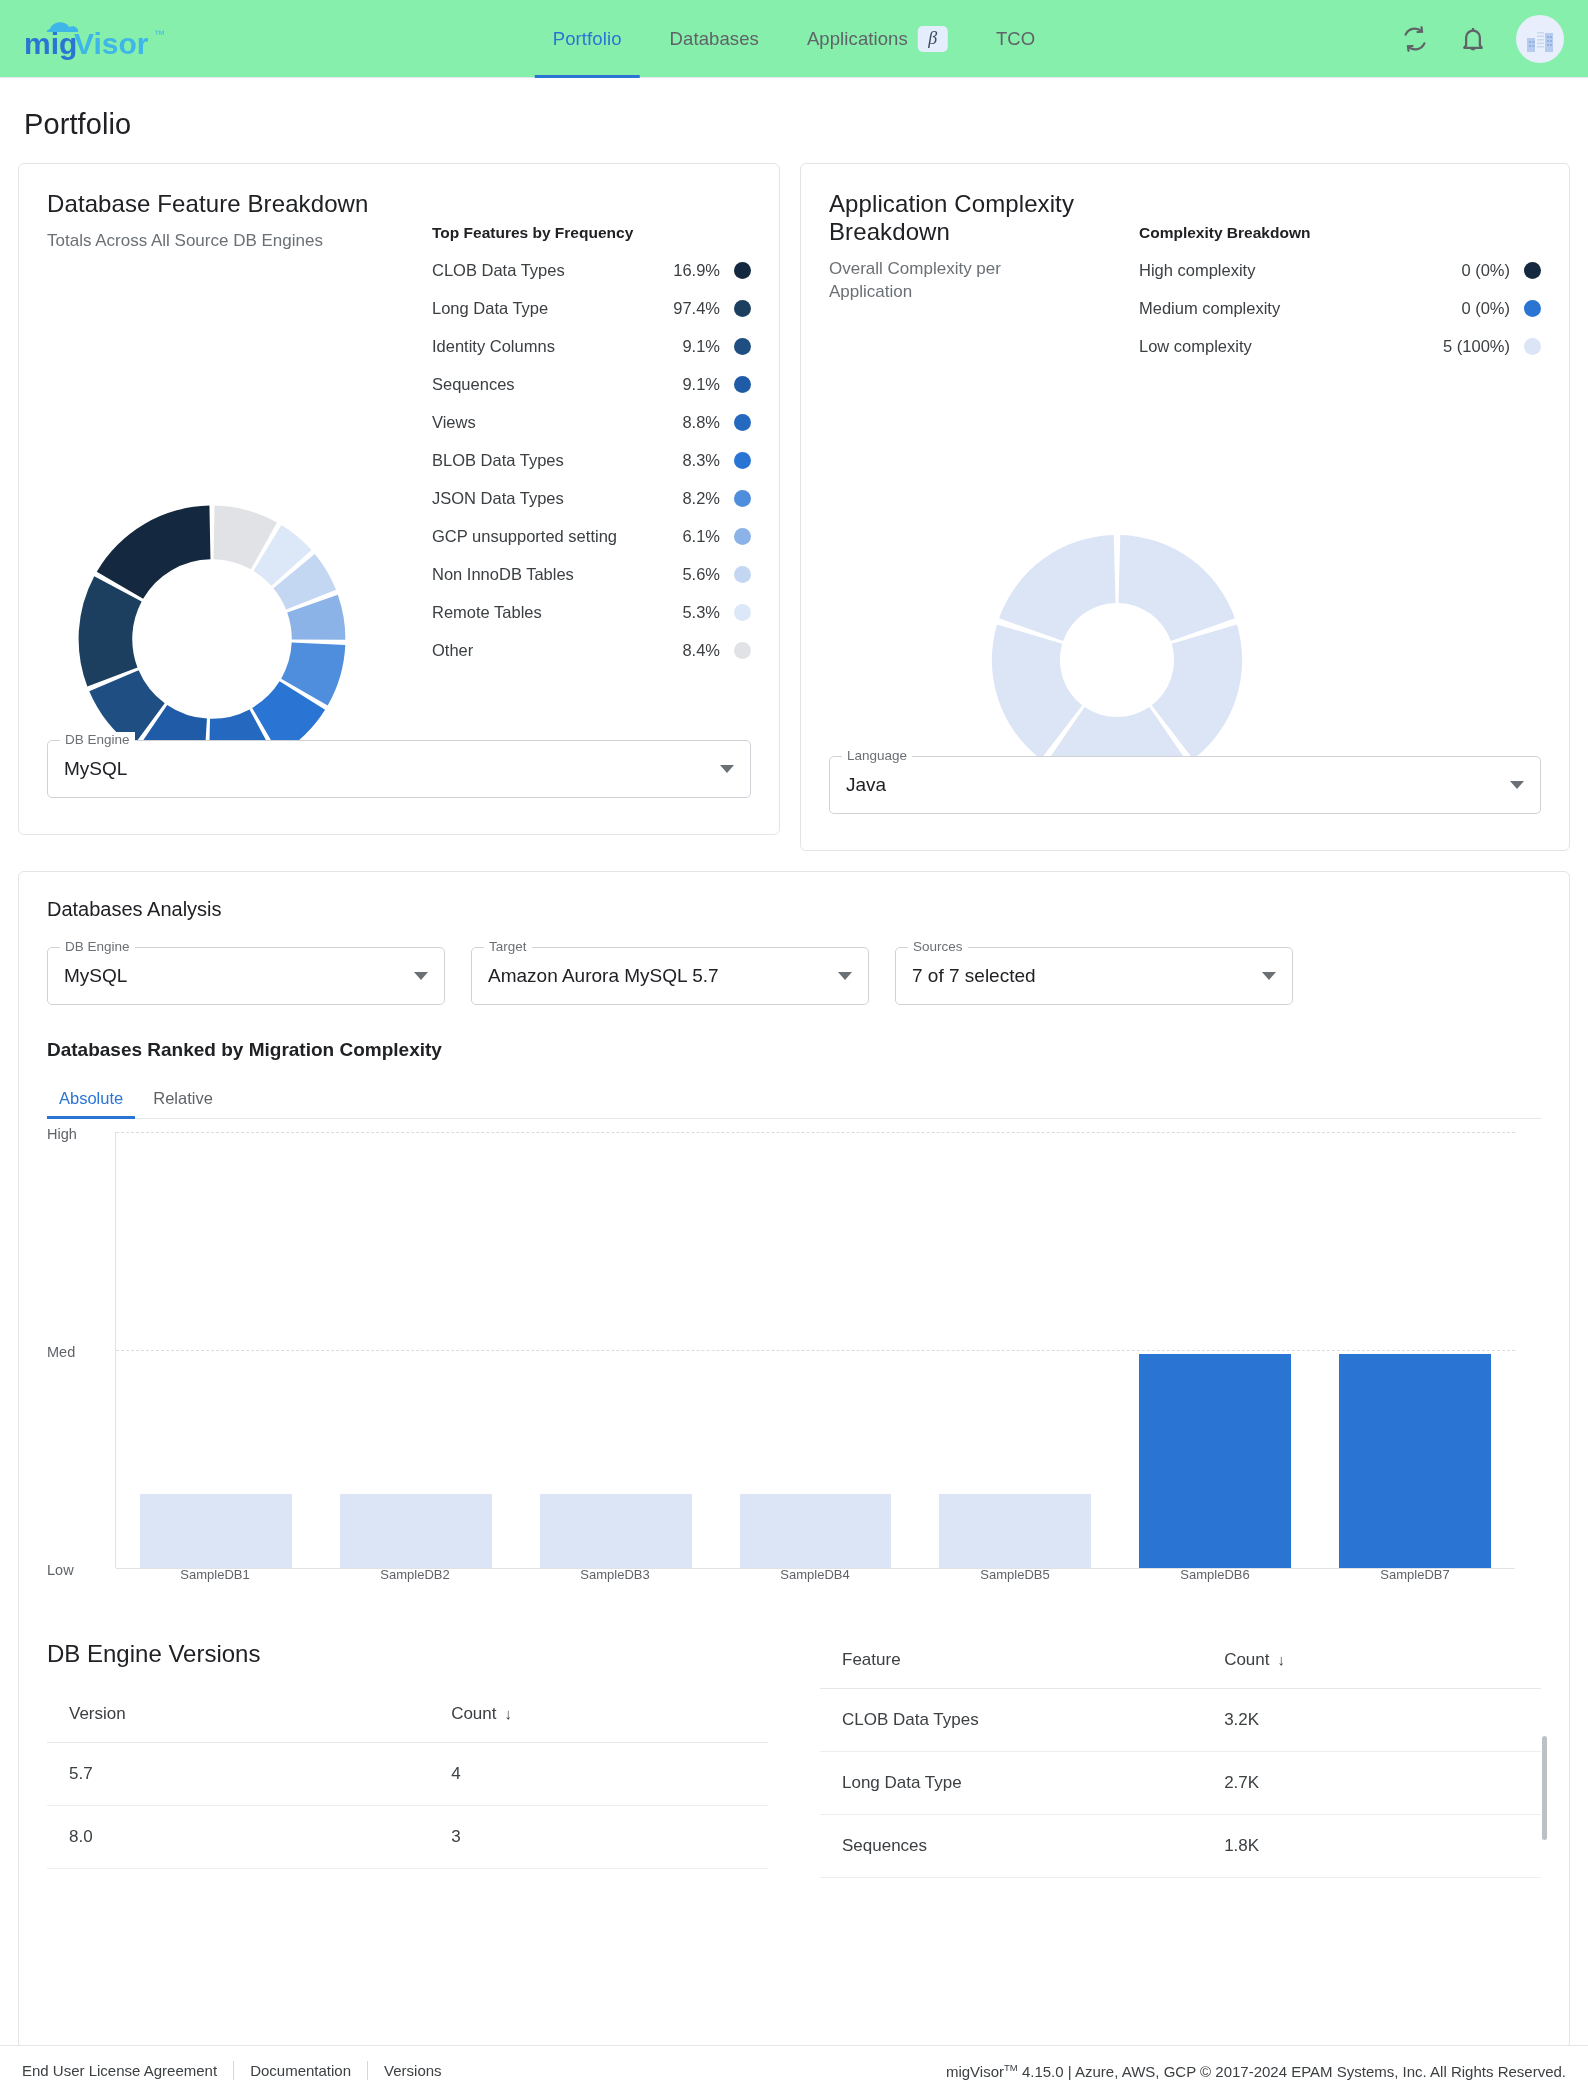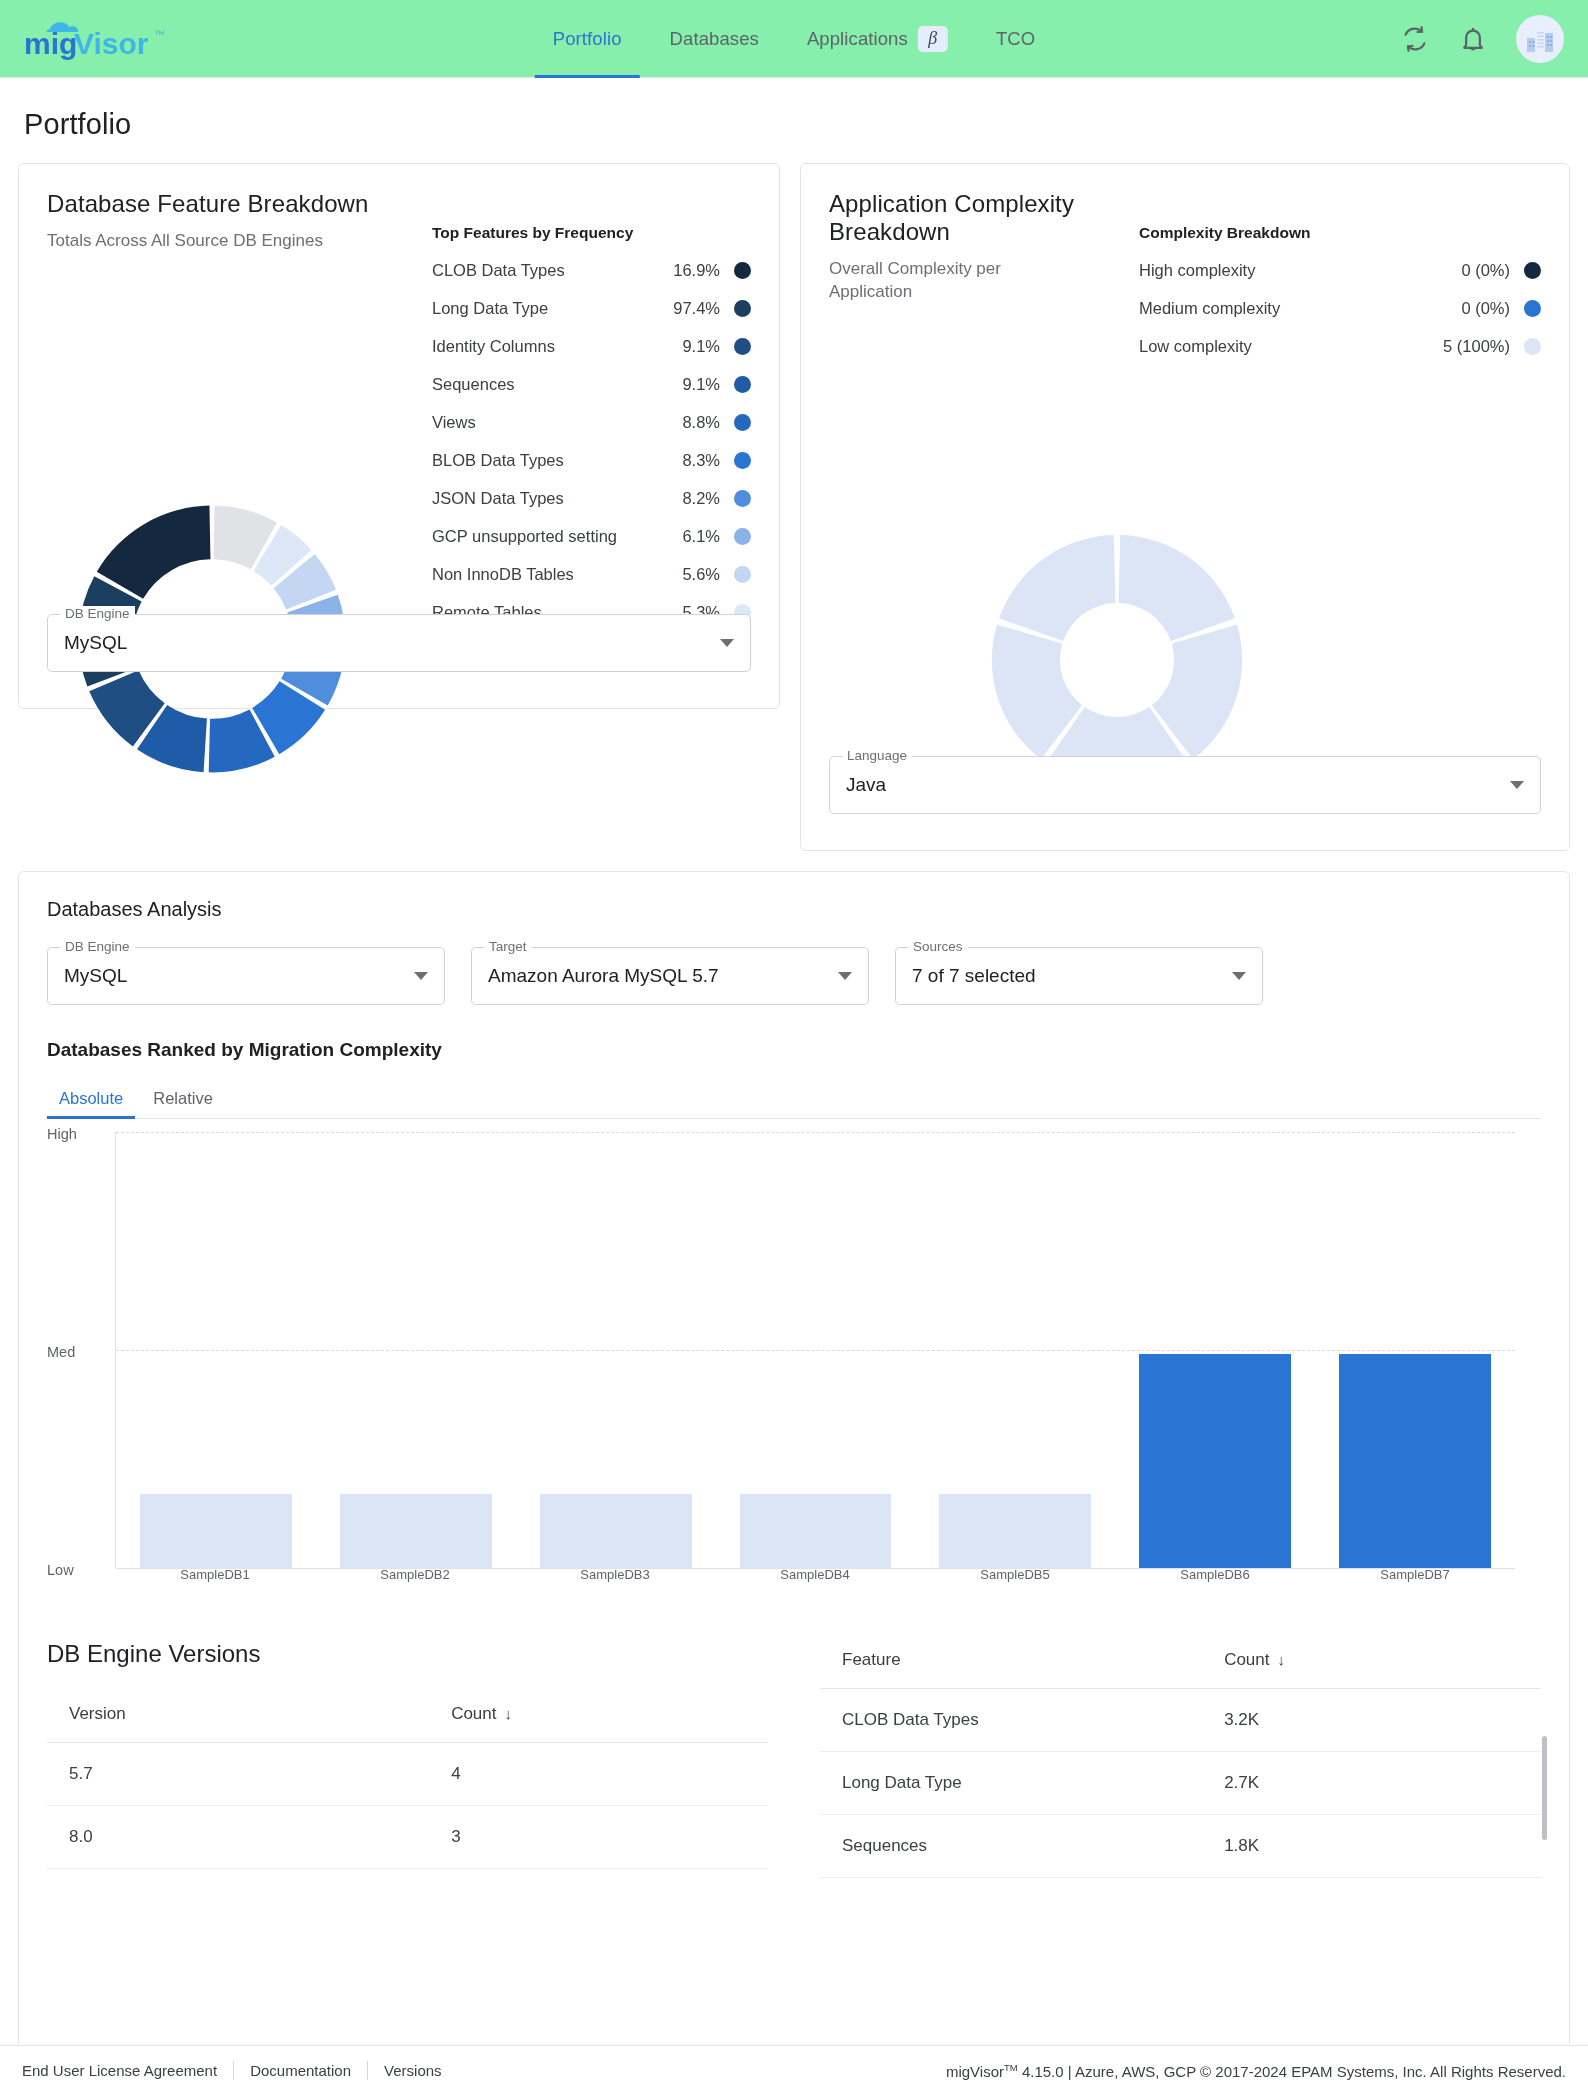--- a/index.html
+++ b/index.html
@@ -68,7 +68,7 @@
     background:#fff; border:1px solid #e2e4e8; border-radius:6px;
     position:relative;
   }
-  .card-left{ width:762px; height:546px; padding:26px 28px 0 28px;}
+  .card-left{ width:762px; height:672px; padding:26px 28px 0 28px;}
   .card-right{ flex:1; height:688px; padding:26px 28px 0 28px;}
 
   .card-title{ font-size:24px; font-weight:500; color:#202124; letter-spacing:.1px;}

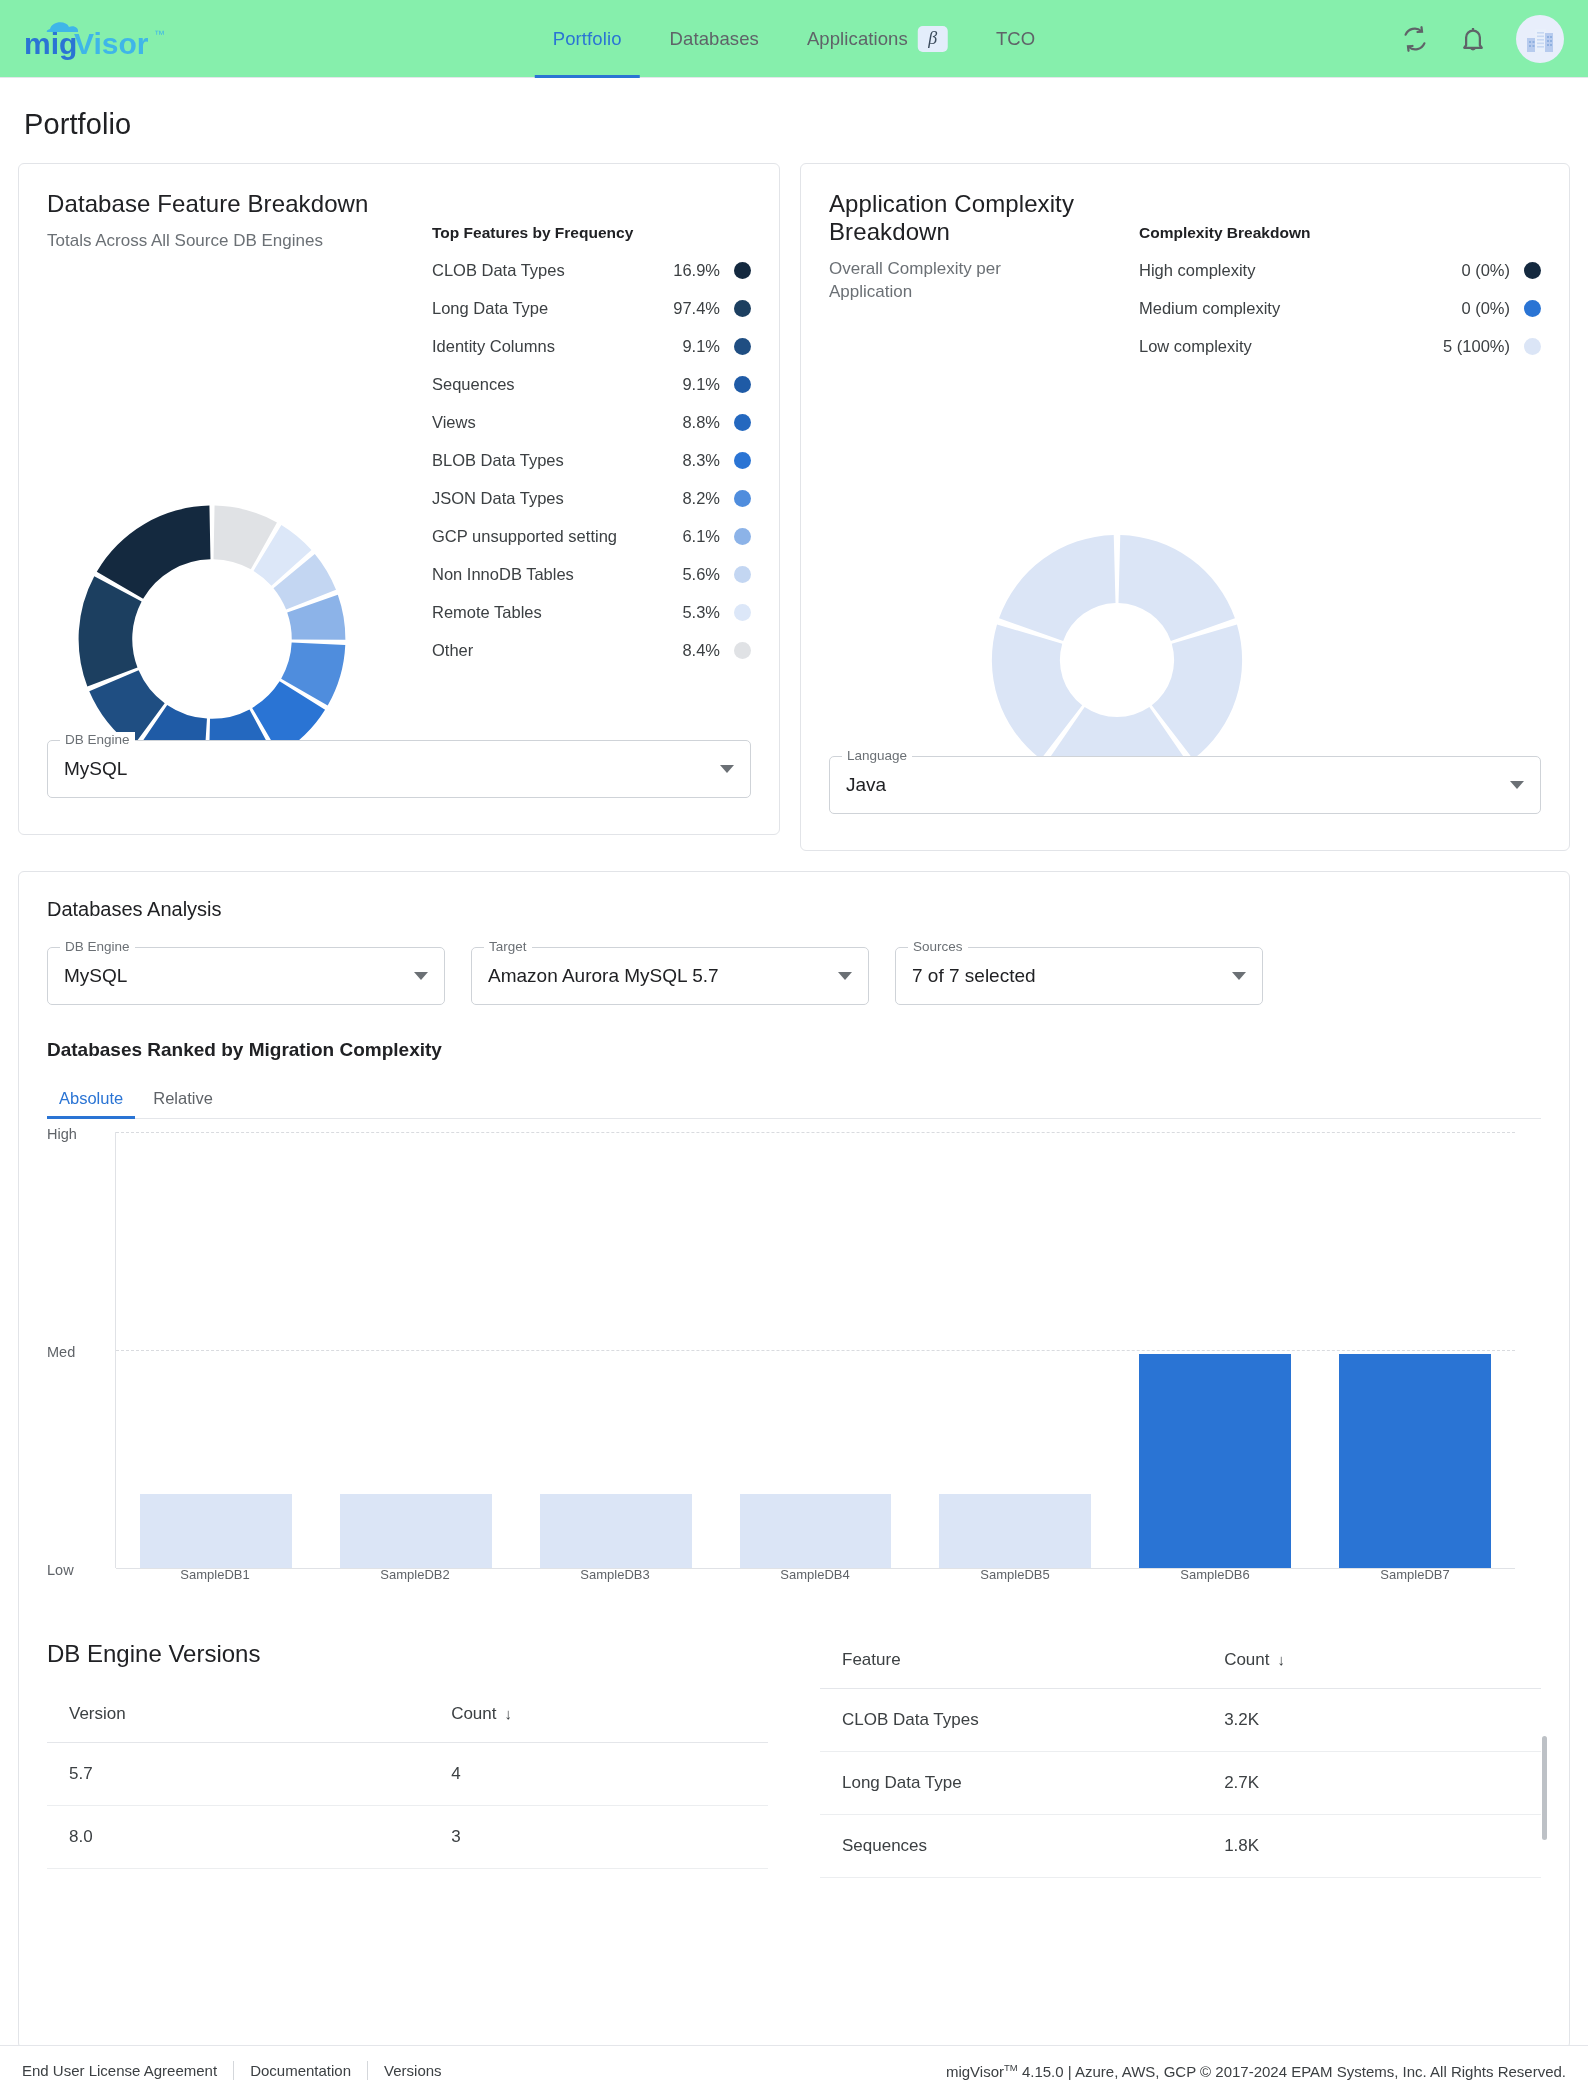--- a/index.html
+++ b/index.html
@@ -402,7 +402,7 @@
       <span class="field-value">Amazon Aurora MySQL 5.7</span>
       <span class="caret"></span>
     </div>
-    <div class="field" style="width:368px;">
+    <div class="field" style="width:398px;">
       <span class="field-label">Sources</span>
       <span class="field-value">7 of 7 selected</span>
       <span class="caret"></span>

